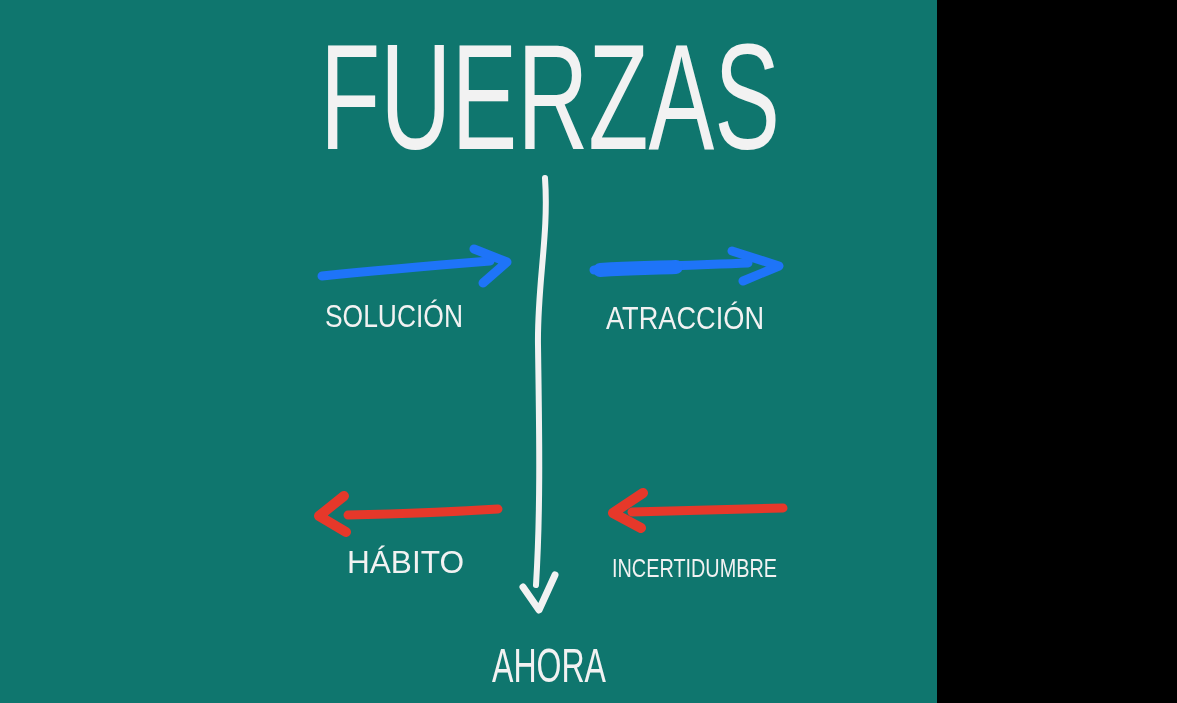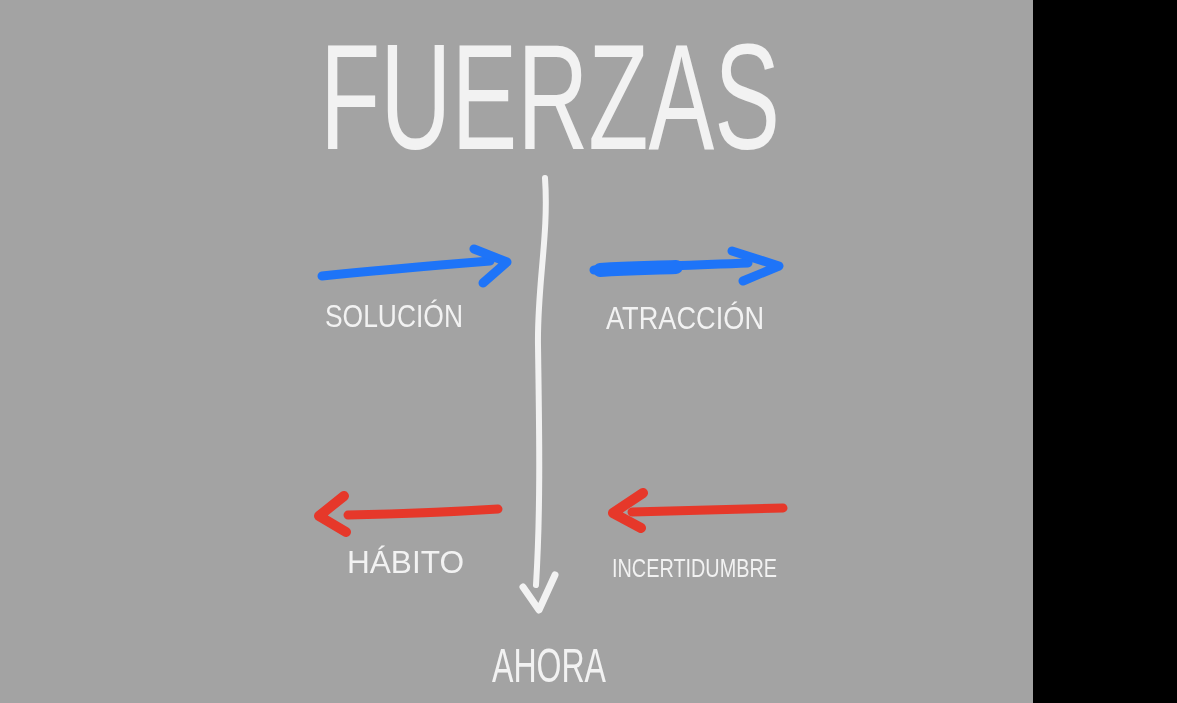--- a/index.html
+++ b/index.html
@@ -9,9 +9,9 @@
   }
   .stage {
     position: relative;
-    width: 1033px;
+    width: 937px;
     height: 703px;
-    background: #a3a3a3;
+    background: #0f766e;
     overflow: hidden;
   }
   svg.board {

